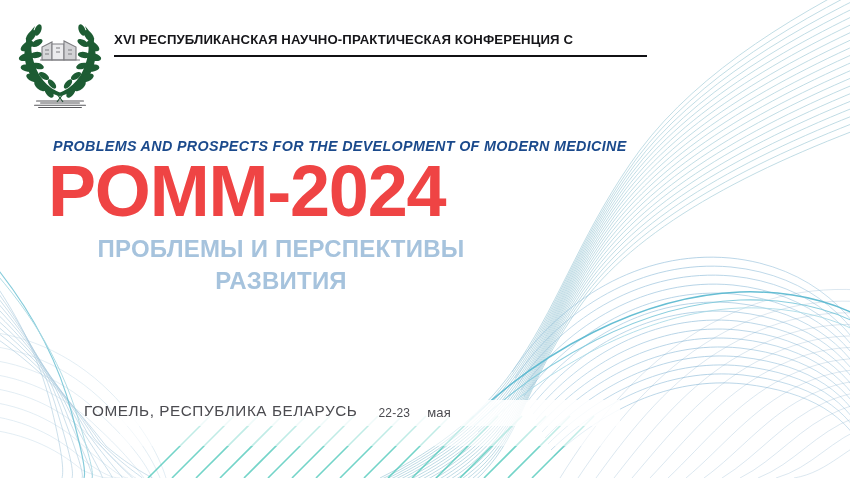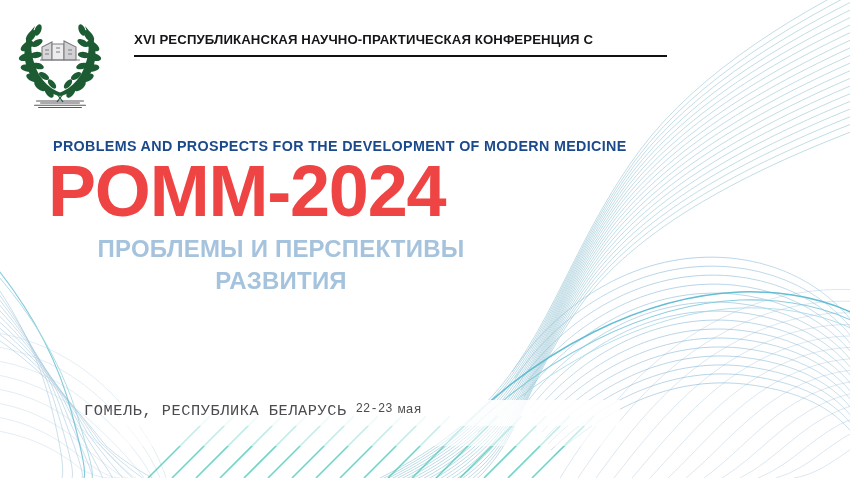--- a/index.html
+++ b/index.html
@@ -38,7 +38,7 @@
     width: 640px;
     display: flex;
     align-items: flex-start;
-    gap: 28px;
+    gap: 8px;
   }
 
   .logo-wrap {

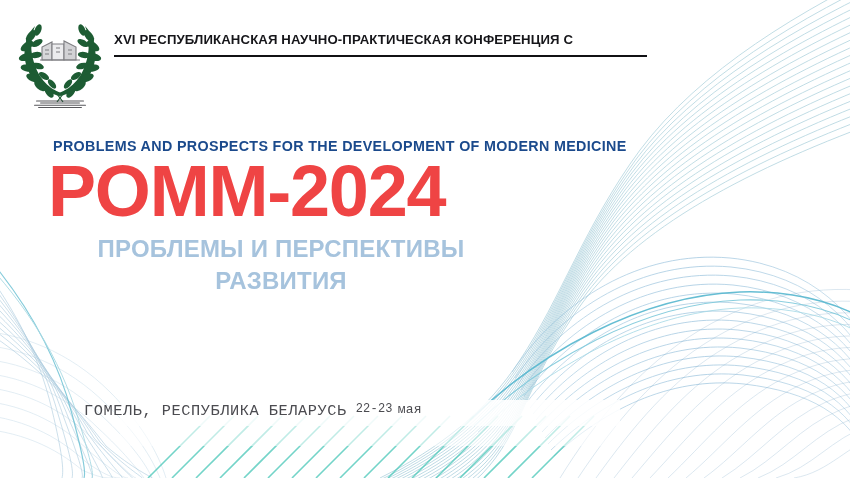--- a/index.html
+++ b/index.html
@@ -79,6 +79,7 @@
     font-weight: 700;
     letter-spacing: 0.35px;
     white-space: nowrap;
+    font-style: italic;
   }
 
   .bigtitle {

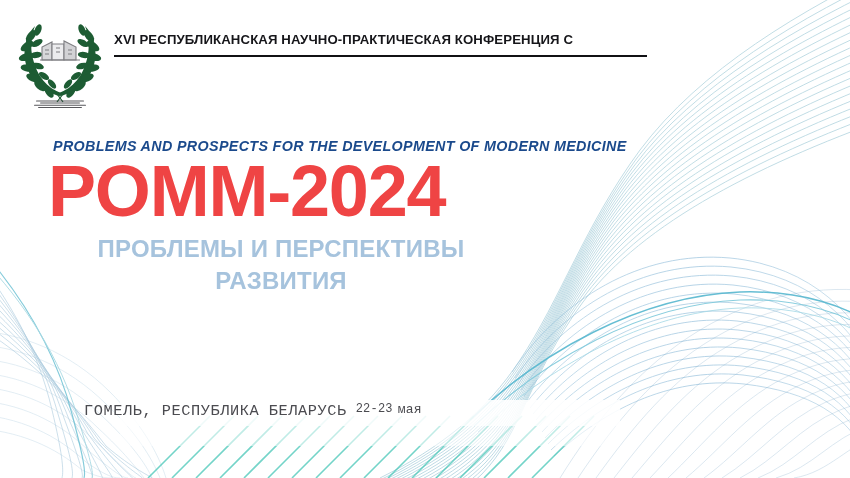--- a/index.html
+++ b/index.html
@@ -119,9 +119,8 @@
     letter-spacing: 0.55px;
     white-space: nowrap;
     display: flex;
-    align-items: flex-start;
-    gap: 9px;
-    font-family: Liberation Mono, monospace;
+    align-items: flex-end;
+    gap: 21px;
   }
   .place .dates {
     font-size: 12px;

